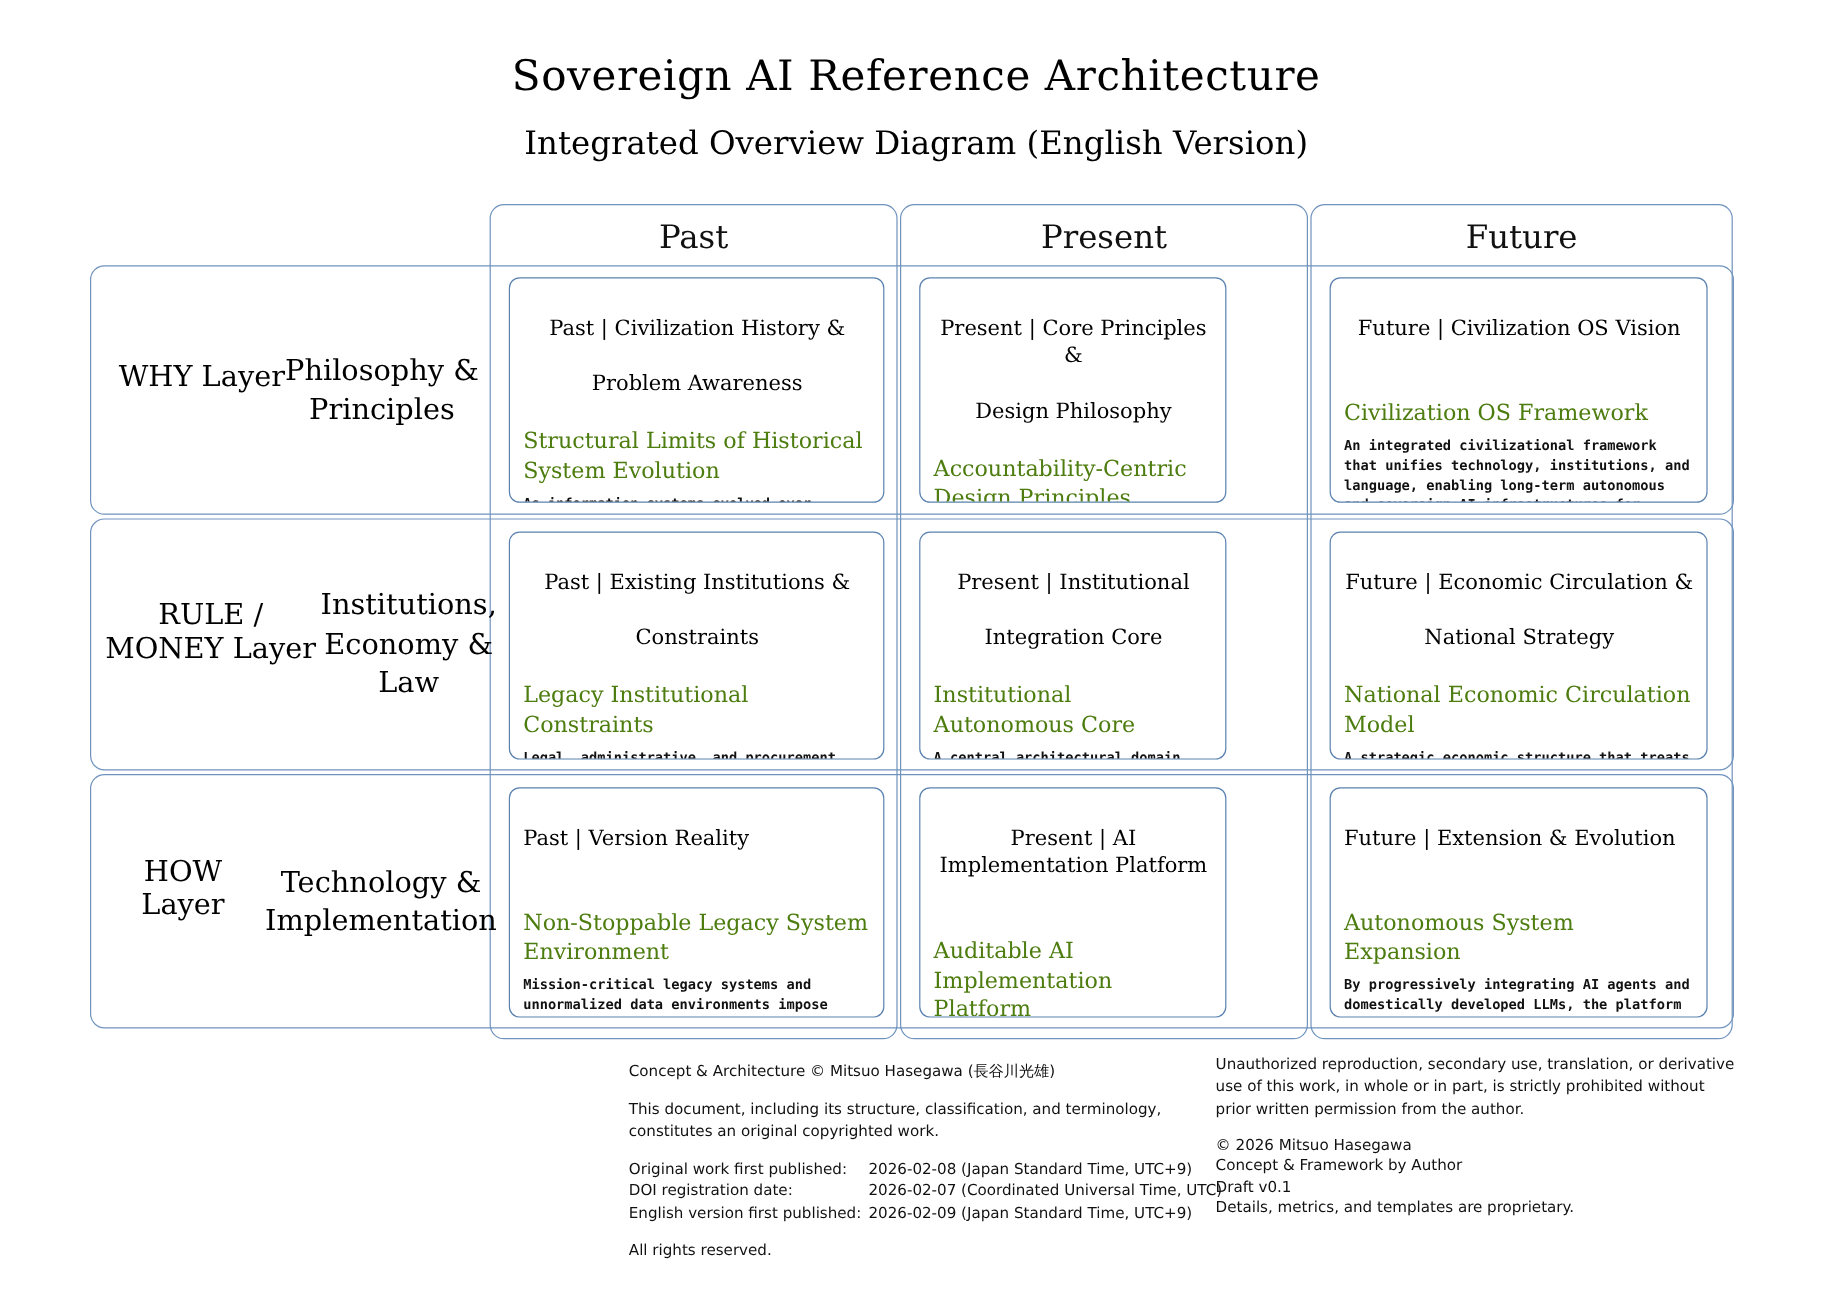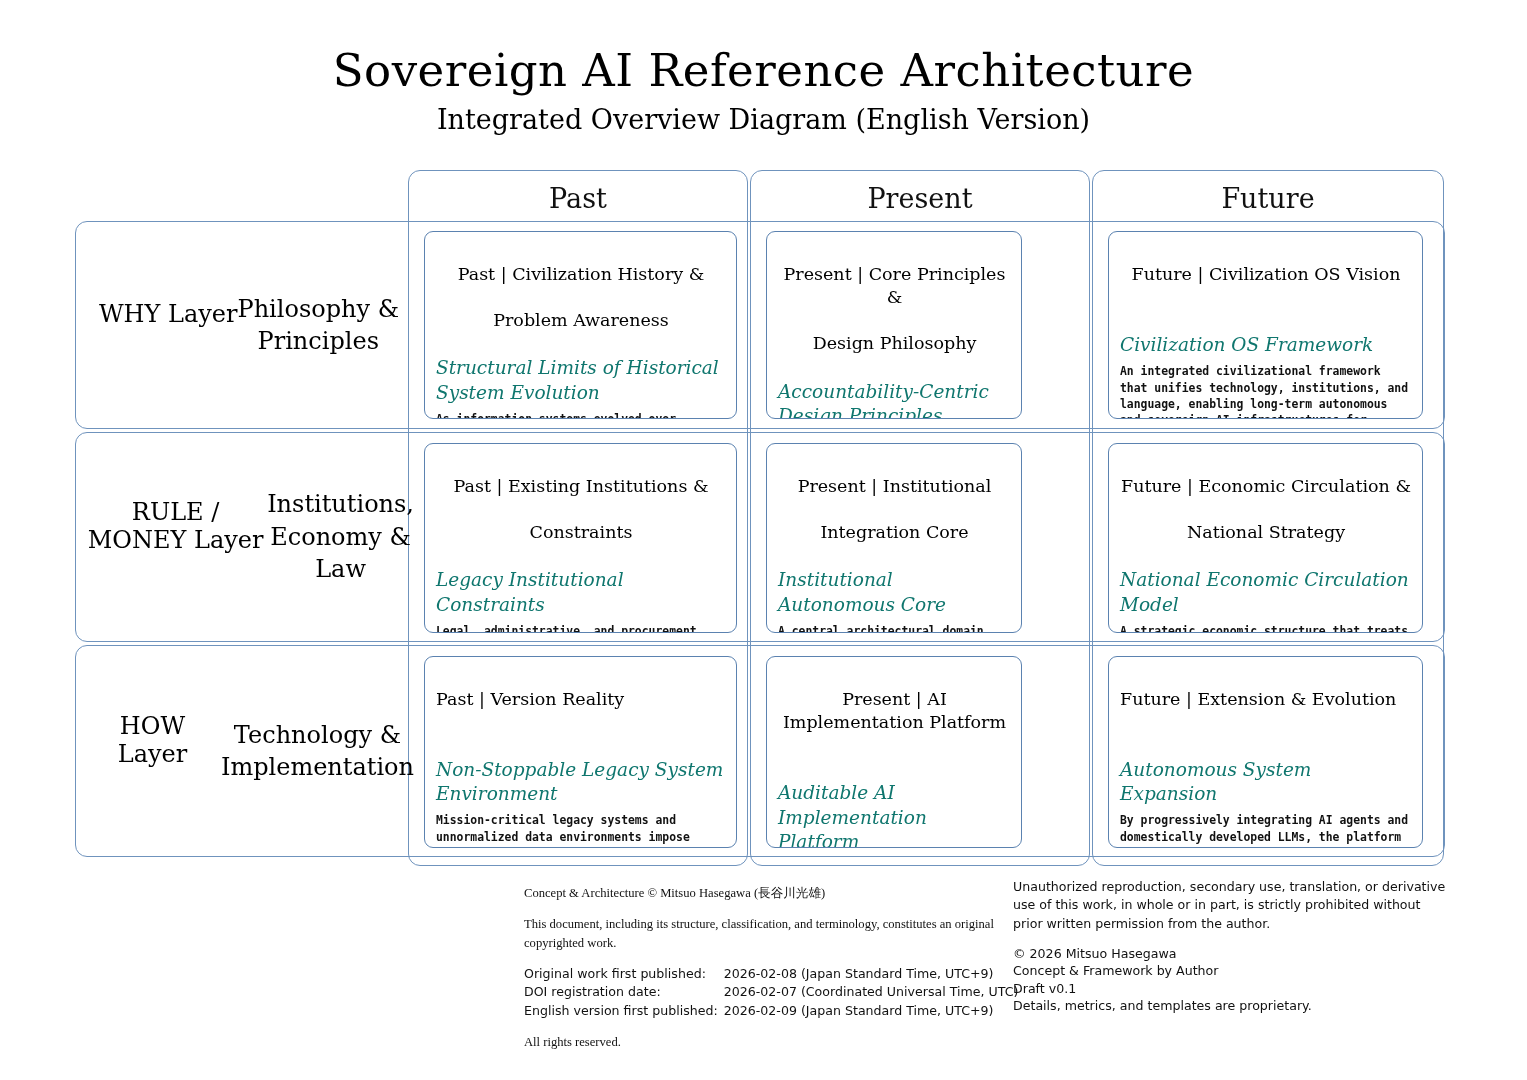--- a/index.html
+++ b/index.html
@@ -16,7 +16,7 @@
     position: absolute; left: 0; top: 44px; width: 1527px;
     text-align: center;
     font-family: "DejaVu Serif", serif;
-    font-size: 45px; letter-spacing: 0.5px; color: #000;
+    font-size: 35px; letter-spacing: 0.5px; color: #000;
   }
   .subtitle {
     position: absolute; left: 0; top: 104px; width: 1527px;

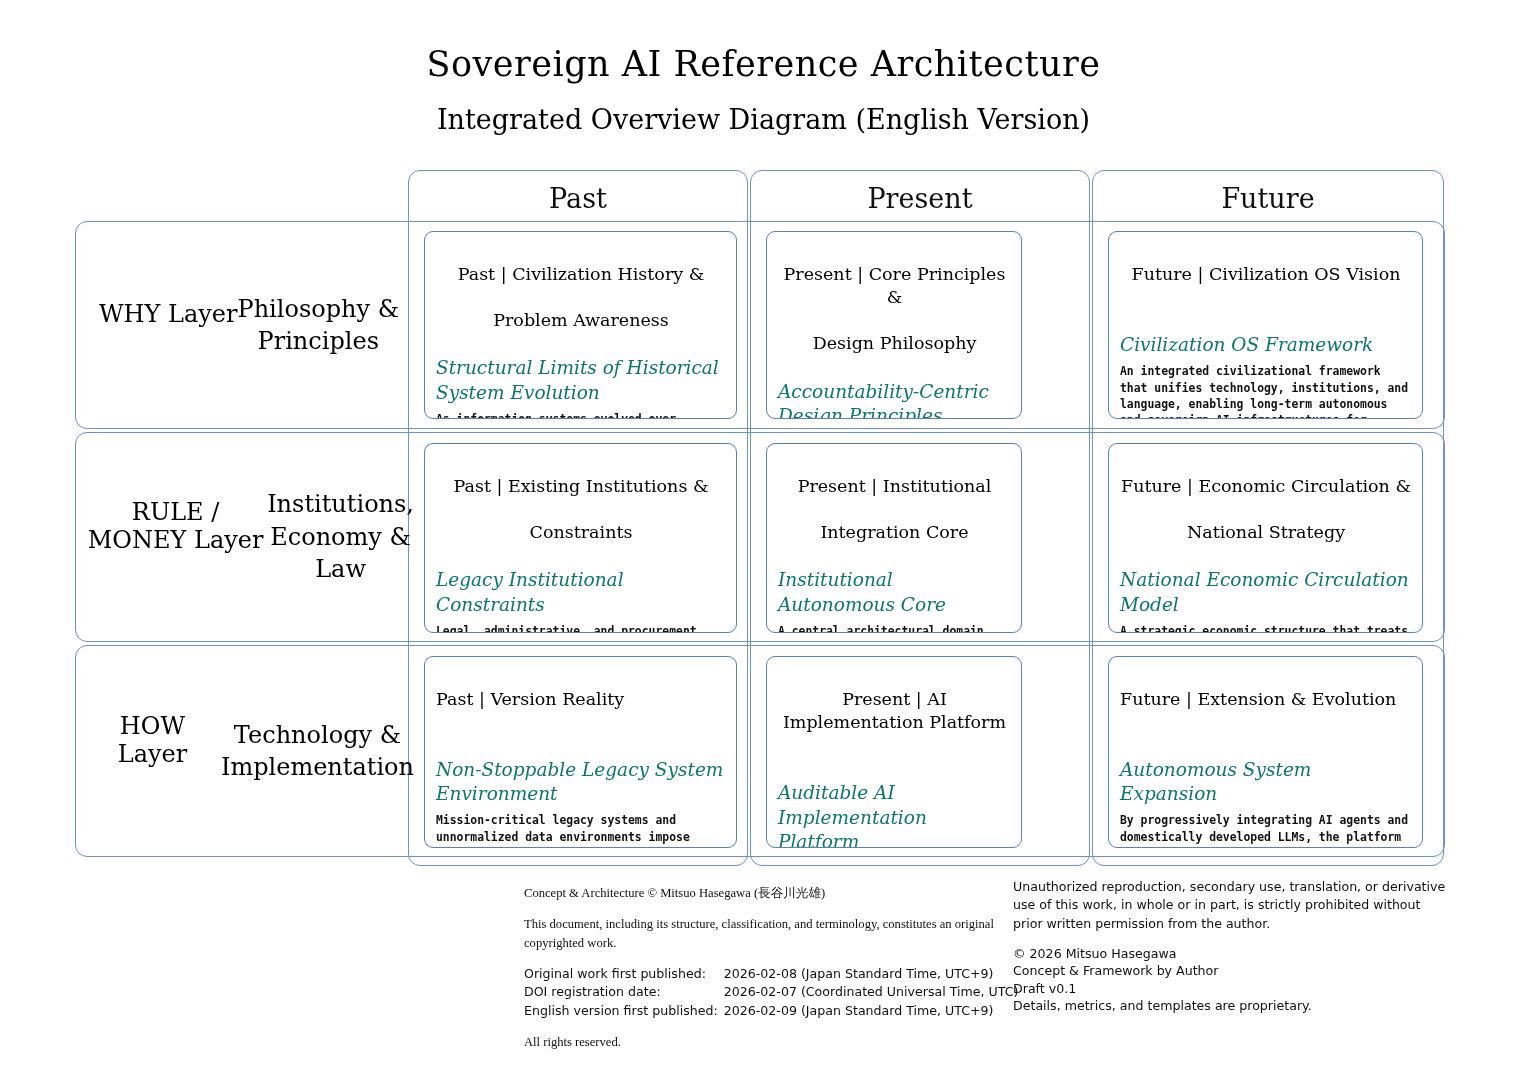--- a/index.html
+++ b/index.html
@@ -90,9 +90,8 @@
     font-family: "DejaVu Serif", serif;
     font-size: 18.5px;
     line-height: 1.3;
-    color: #0f766e;
+    color: #4d7c0f;
     margin-bottom: 6px;
-    font-style: italic;
   }
   .card .body {
     font-family: "DejaVu Sans Mono", monospace;

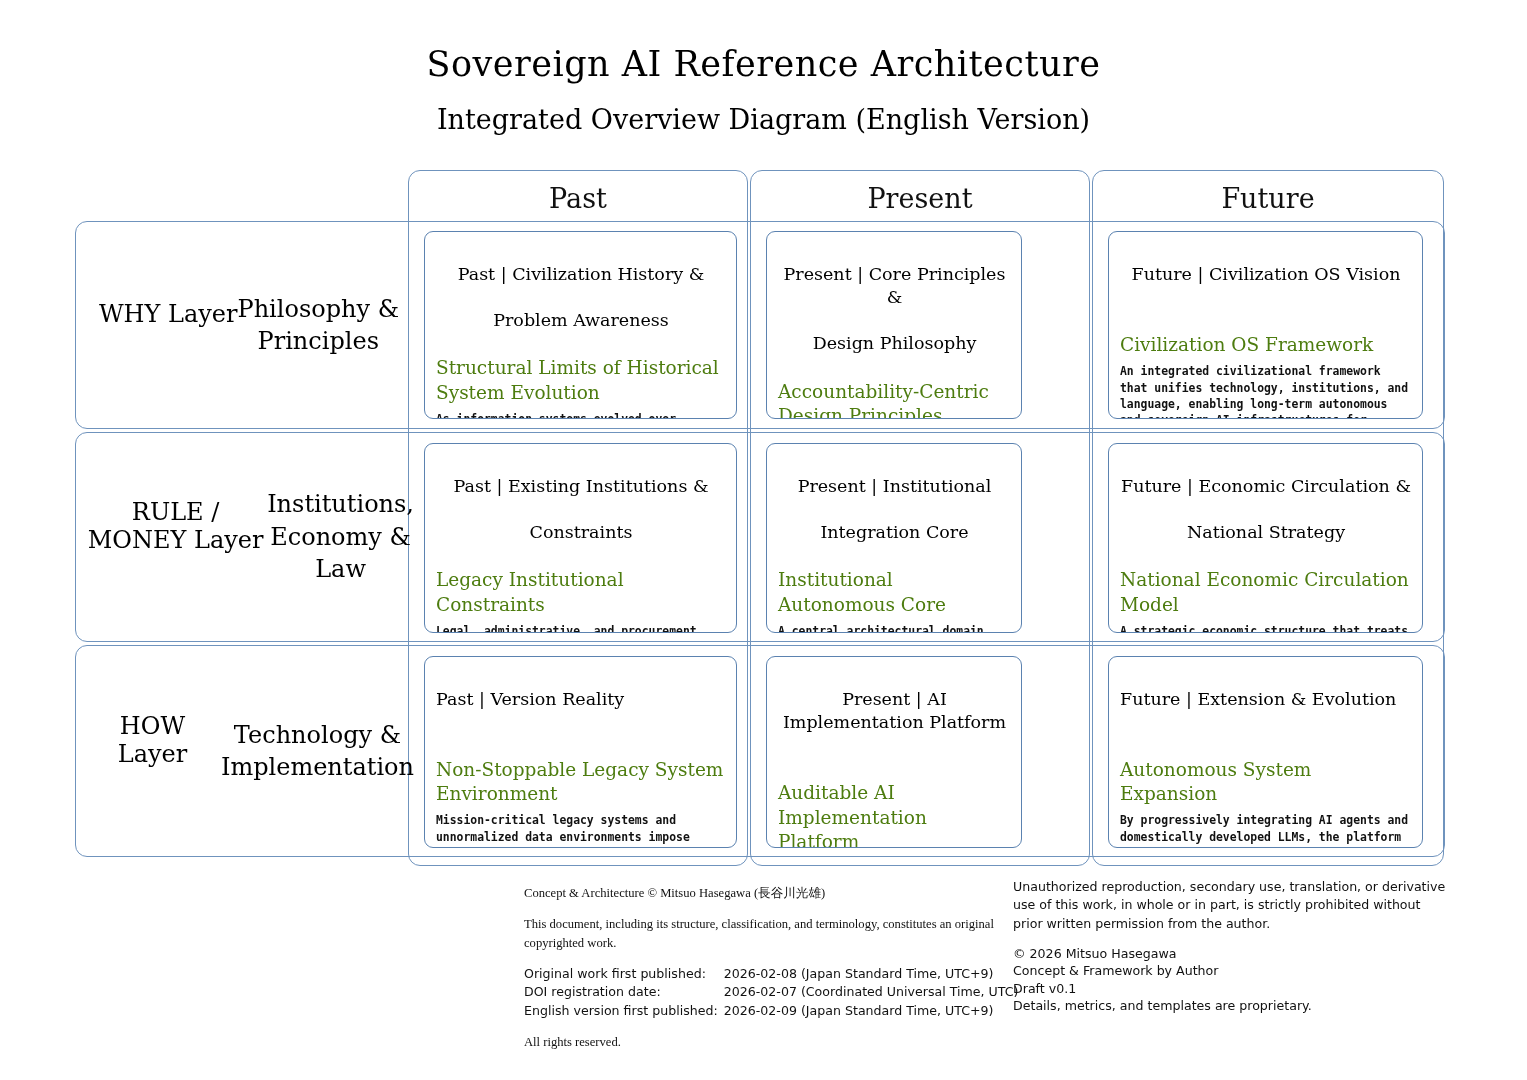--- a/index.html
+++ b/index.html
@@ -124,7 +124,7 @@
     font-family: "DejaVu Sans", sans-serif;
     font-size: 12.6px; color: #111; line-height: 1.45;
   }
-  .footer-left p { margin-bottom: 13px; line-height: 1.45; font-family: Liberation Serif, serif; }
+  .footer-left p { margin-bottom: 13px; line-height: 1.45; }
   .footer-right p { margin-bottom: 12px; }
   .date-table { border-collapse: collapse; margin-bottom: 13px; }
   .date-table td { padding: 0 0 1px 0; font-size: 12.6px; line-height: 1.38; vertical-align: top;

